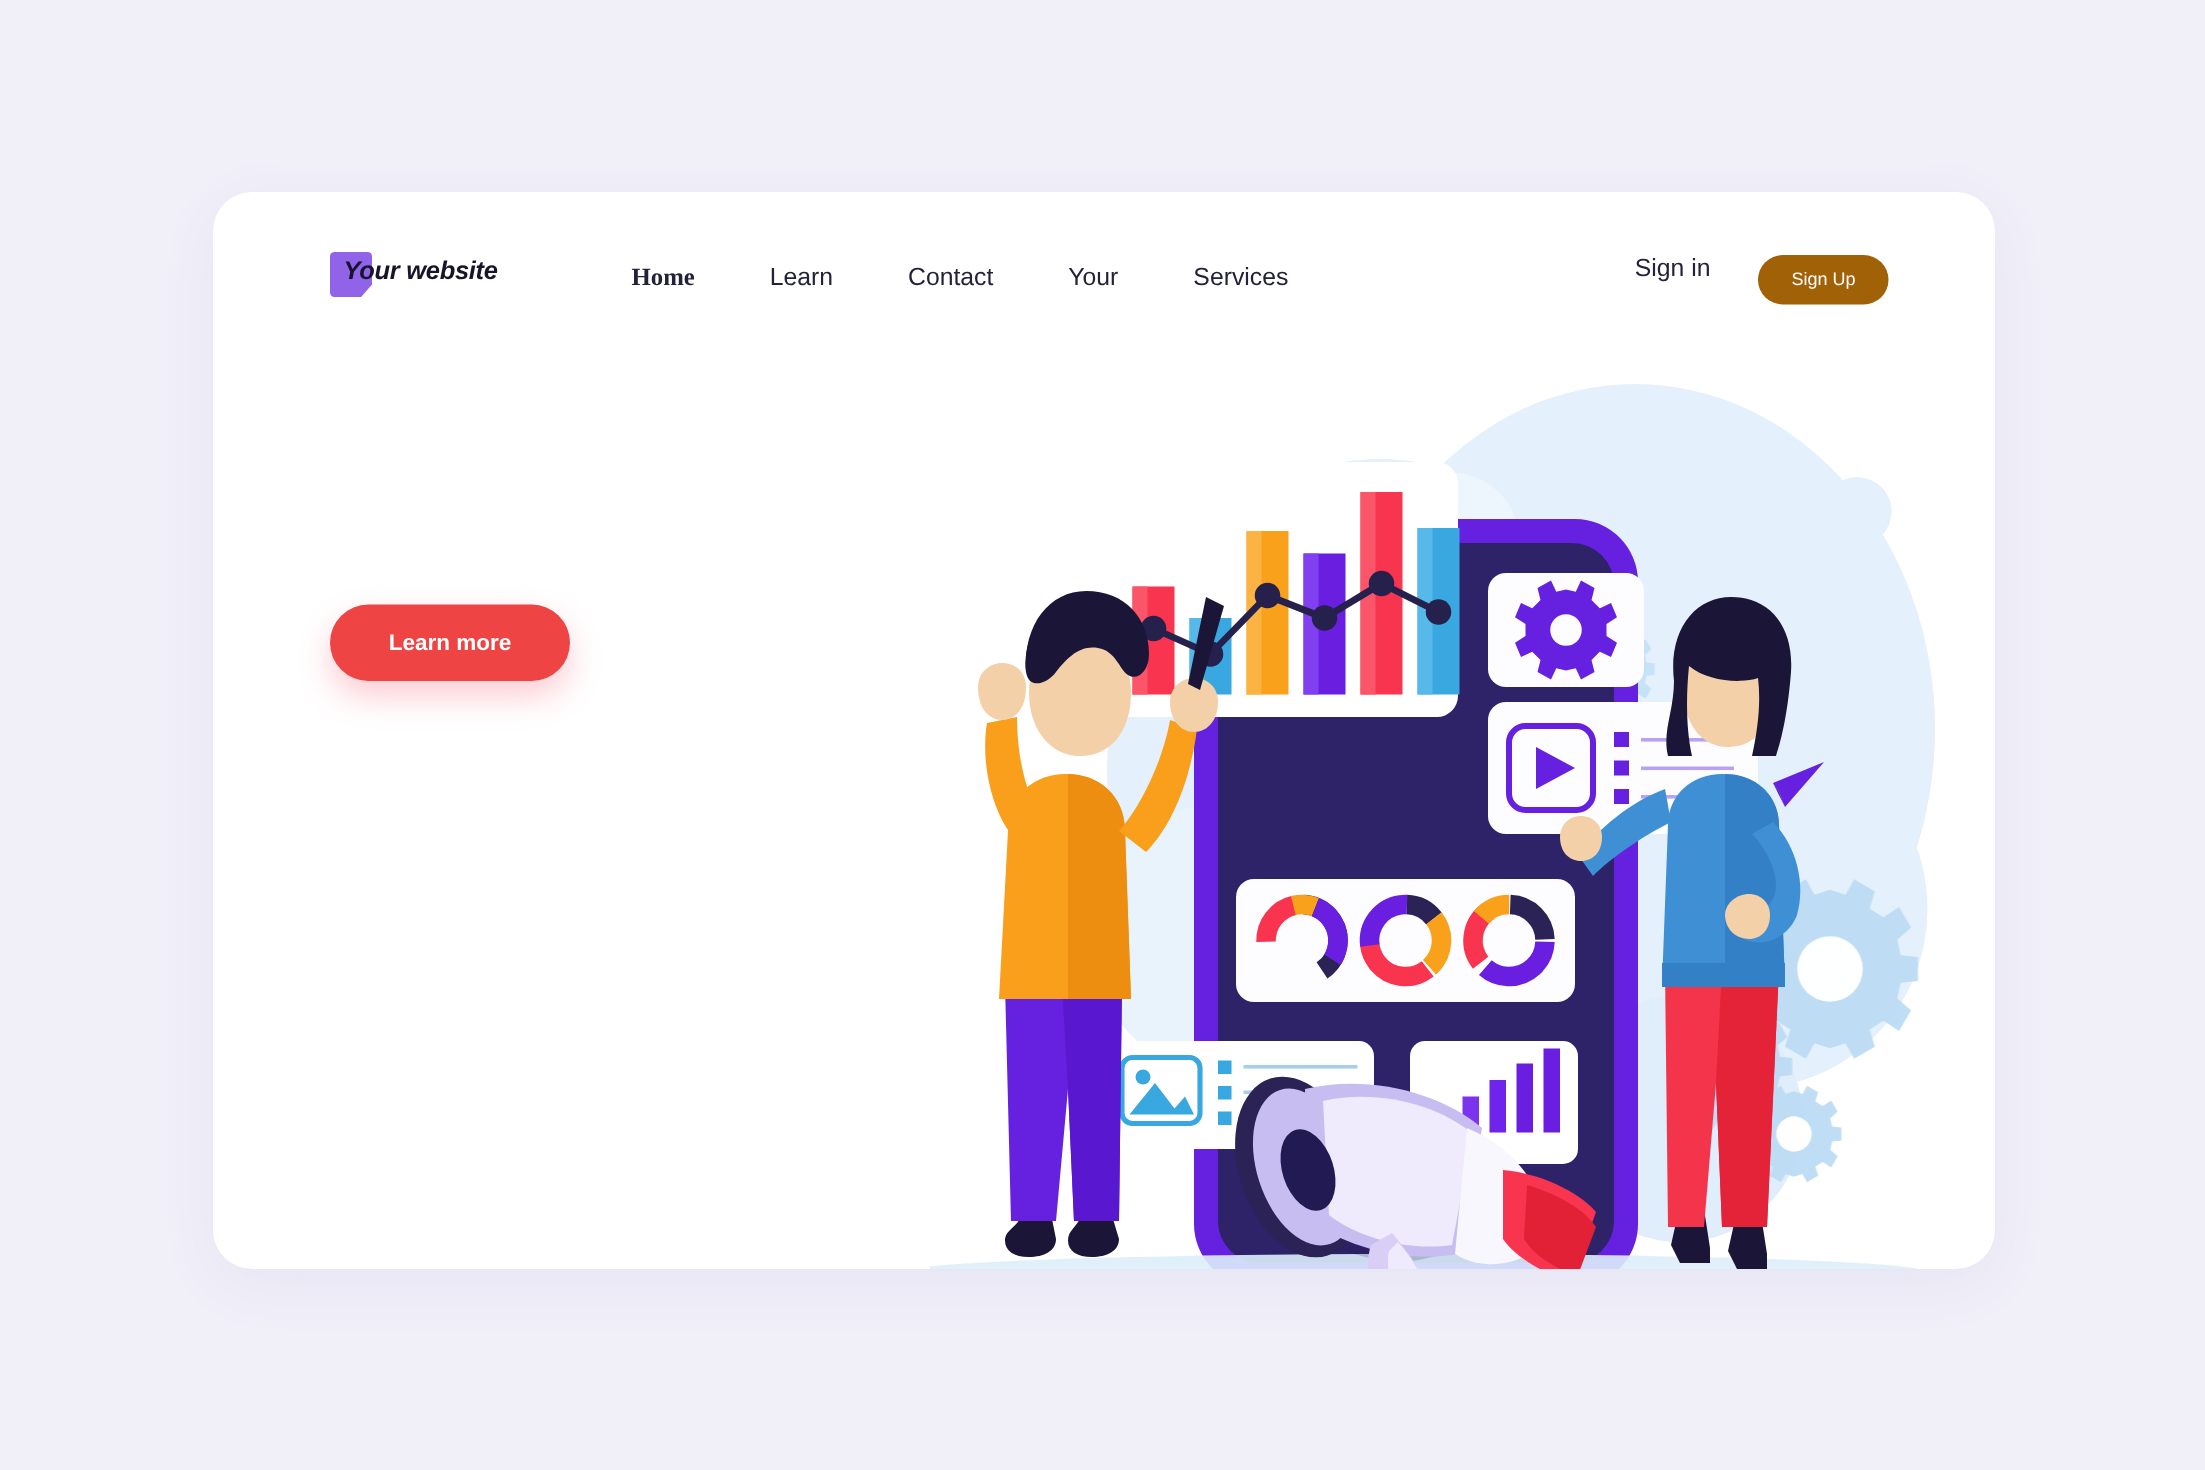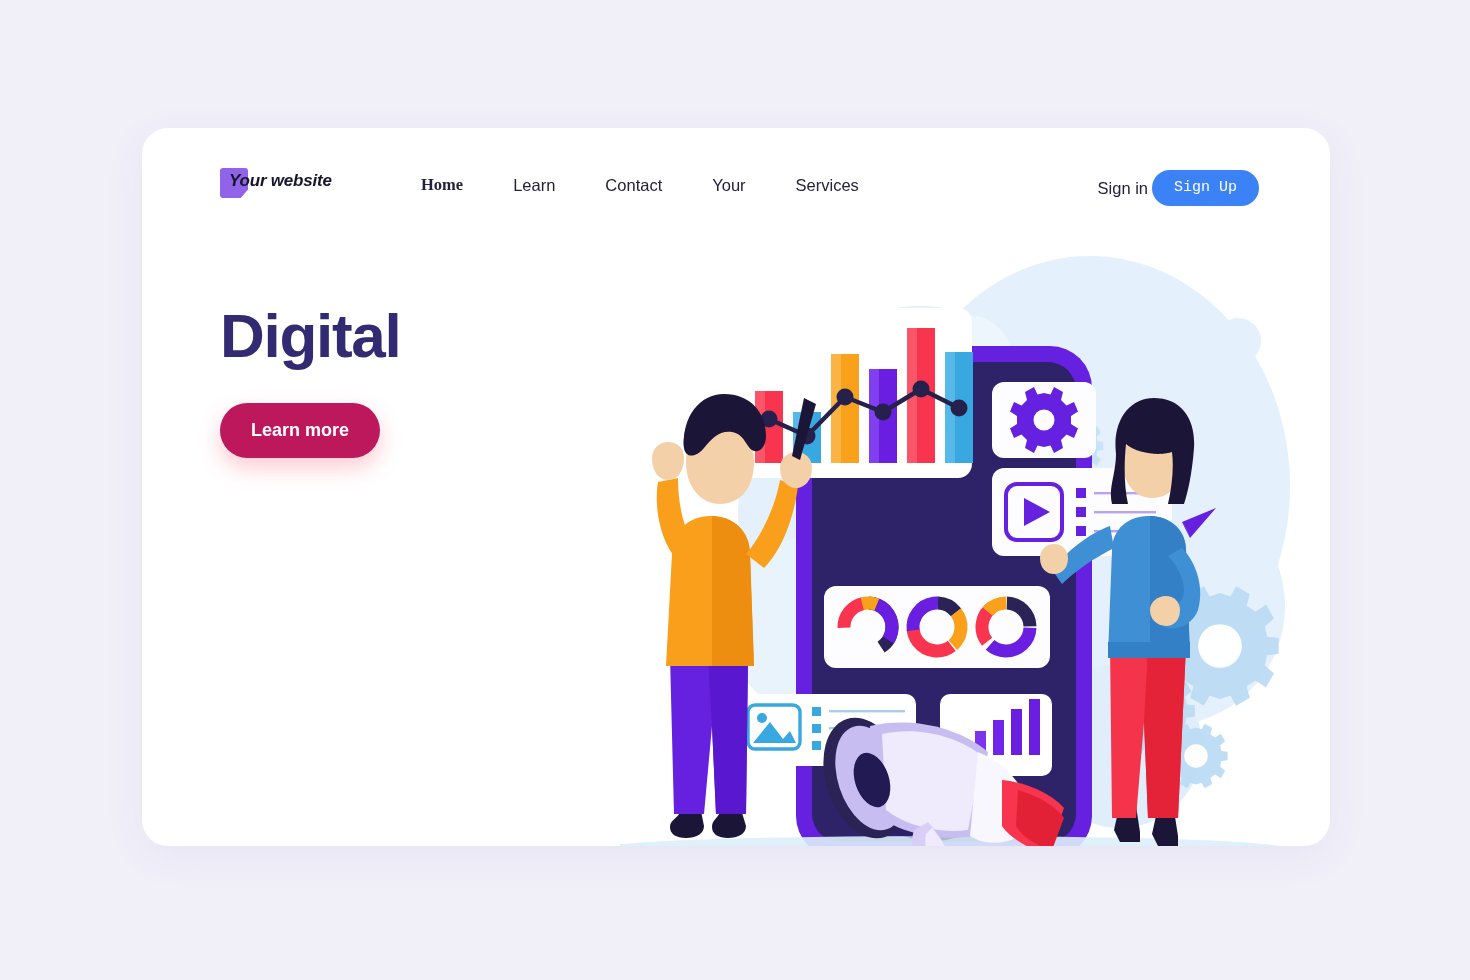--- a/index.html
+++ b/index.html
@@ -60,7 +60,7 @@
 
   .nav-right {
     position: absolute; right: 71px; top: 42px;
-    display: flex; align-items: center; gap: 4px;
+    display: flex; gap: 32px;
   }
   .signin {
     font-size: 16.5px; color: #23223a; cursor: pointer; white-space: nowrap;

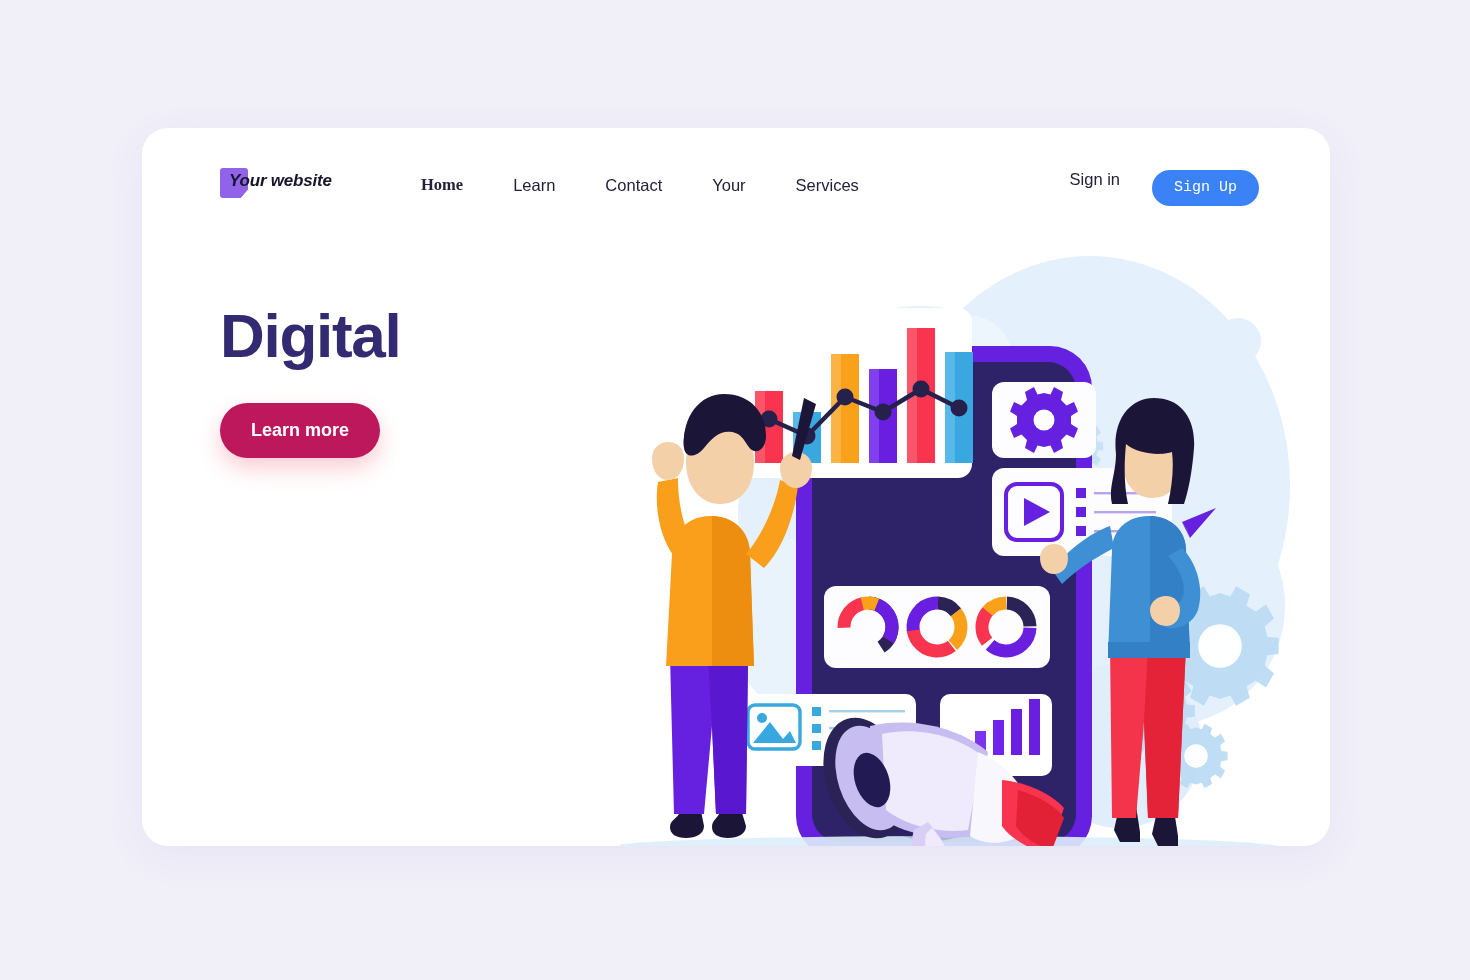--- a/index.html
+++ b/index.html
@@ -66,12 +66,12 @@
     font-size: 16.5px; color: #23223a; cursor: pointer; white-space: nowrap;
   }
   .signup {
-    background: #3b82f6; color: #fff;
-    font-size: 15px;
+    background: #a16207; color: #fff;
+    font-size: 12px;
     padding: 9px 22px 10px;
     border-radius: 30px; border: none;
     cursor: pointer; white-space: nowrap;
-    font-family: Liberation Mono, monospace;
+    font-family: Liberation Sans, sans-serif;
   }
 
   

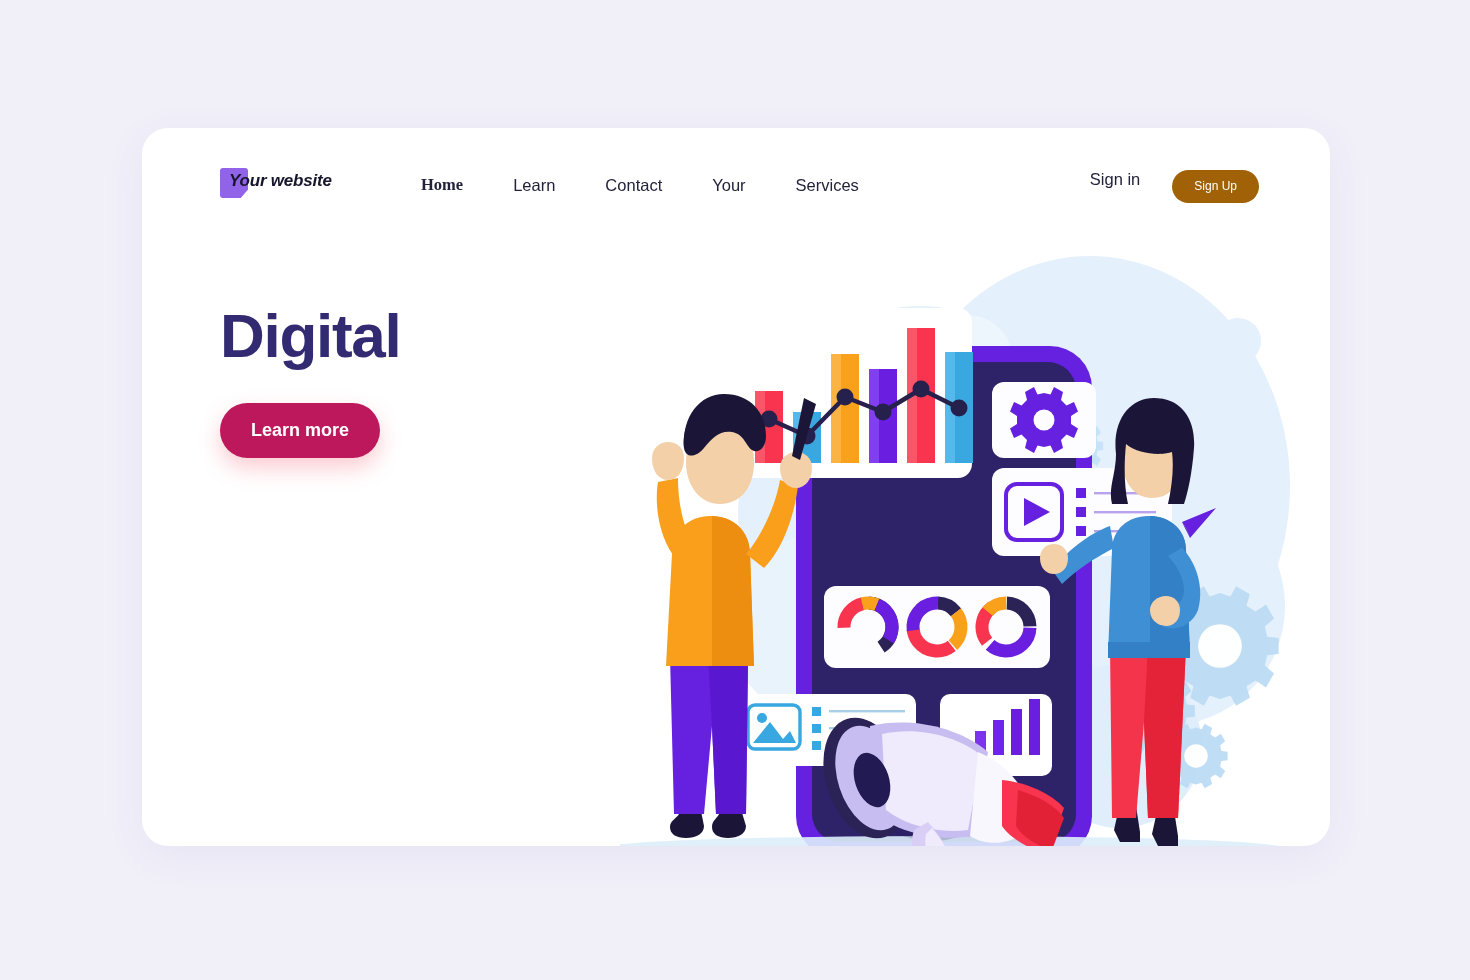--- a/index.html
+++ b/index.html
@@ -132,7 +132,7 @@
 
     <div class="hero-text">
       <h1 class="hero-title">
-        <span>Digital</span><br>
+        <br>
       </h1>
       <button class="learn-more">Learn more</button>
     </div>

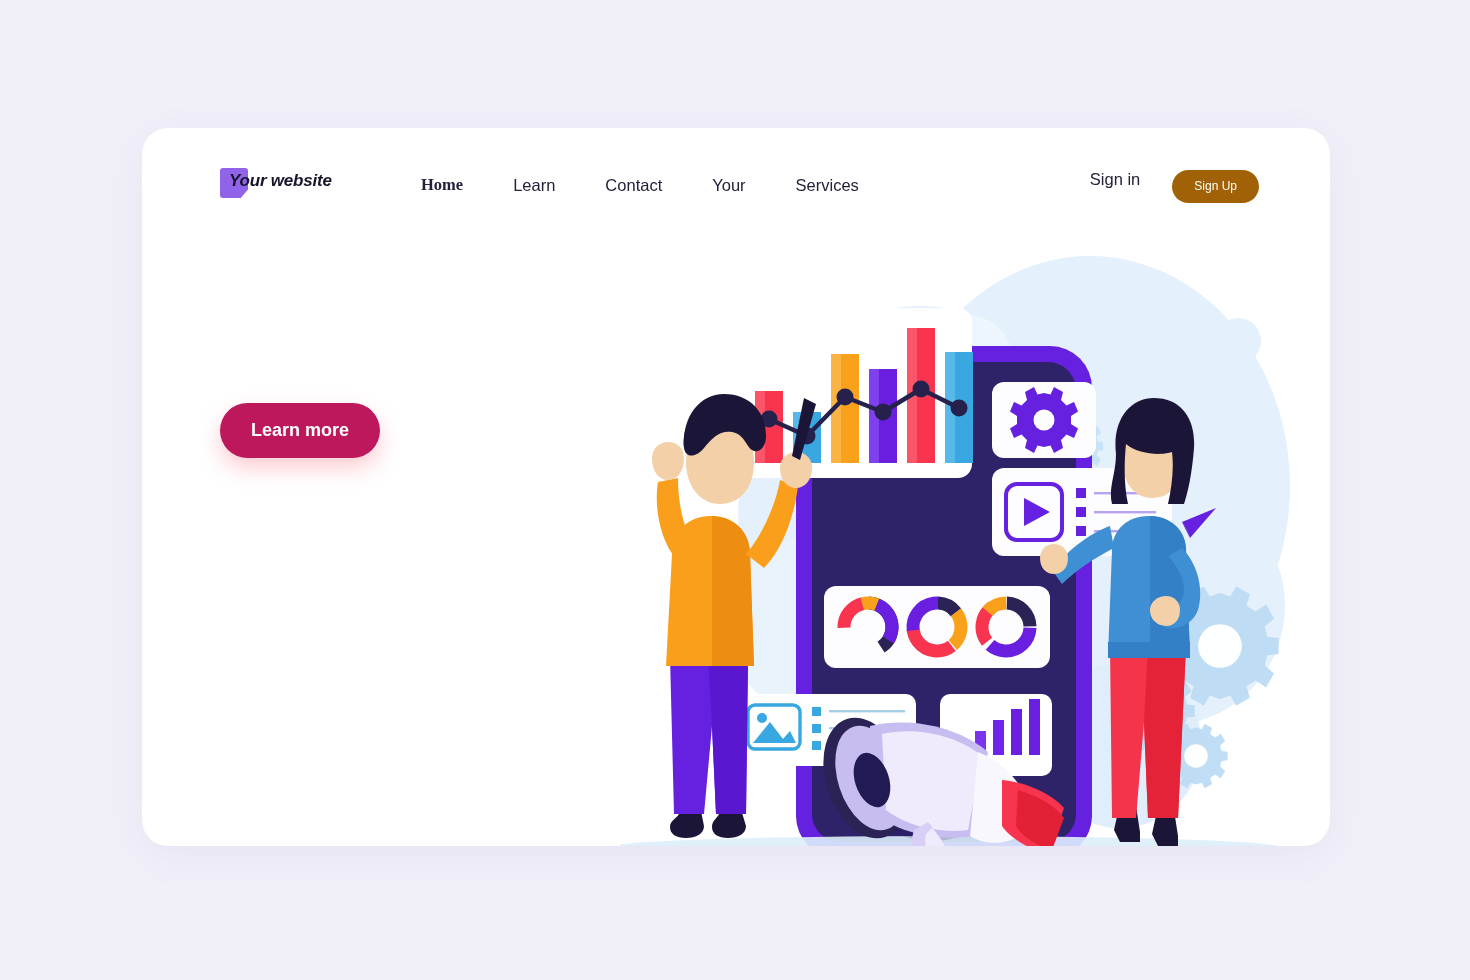--- a/index.html
+++ b/index.html
@@ -88,8 +88,8 @@
   }
   .learn-more {
     margin-top: 34px;
-    background: #be185d; color: #fff;
-    font-size: 18px; font-weight: 700;
+    background: #ef4444; color: #fff;
+    font-size: 15px; font-weight: 700;
     padding: 17px 0; width: 160px;
     border: none; border-radius: 32px;
     cursor: pointer;

